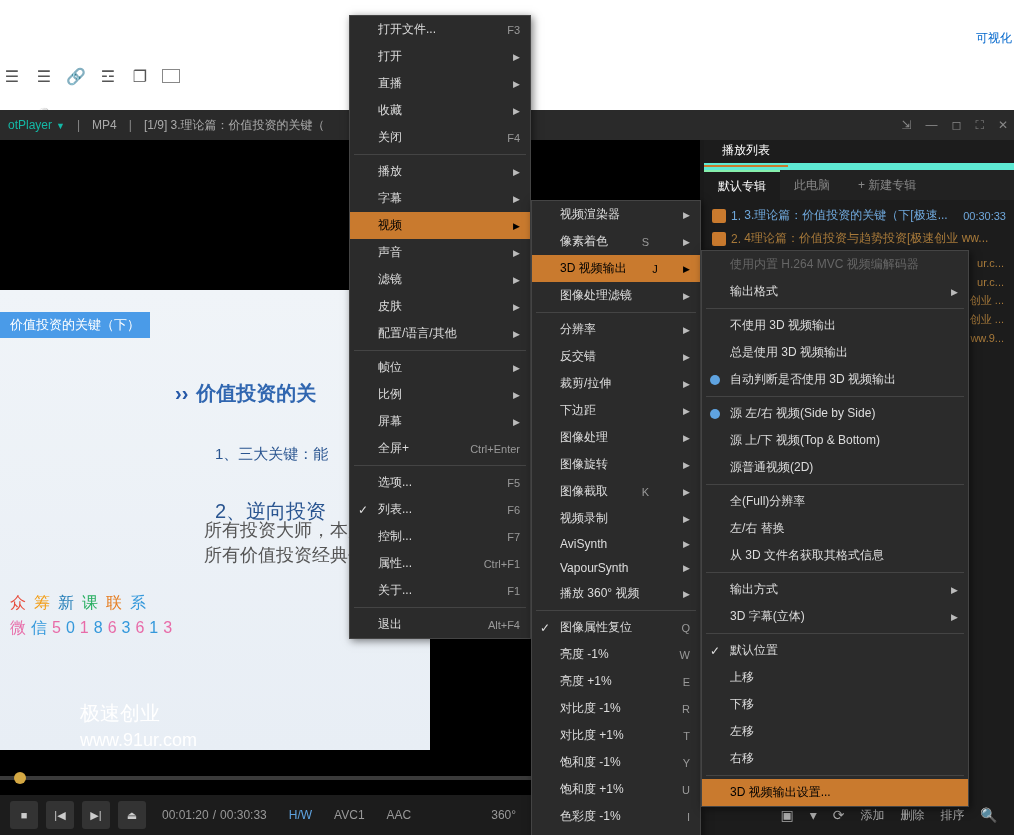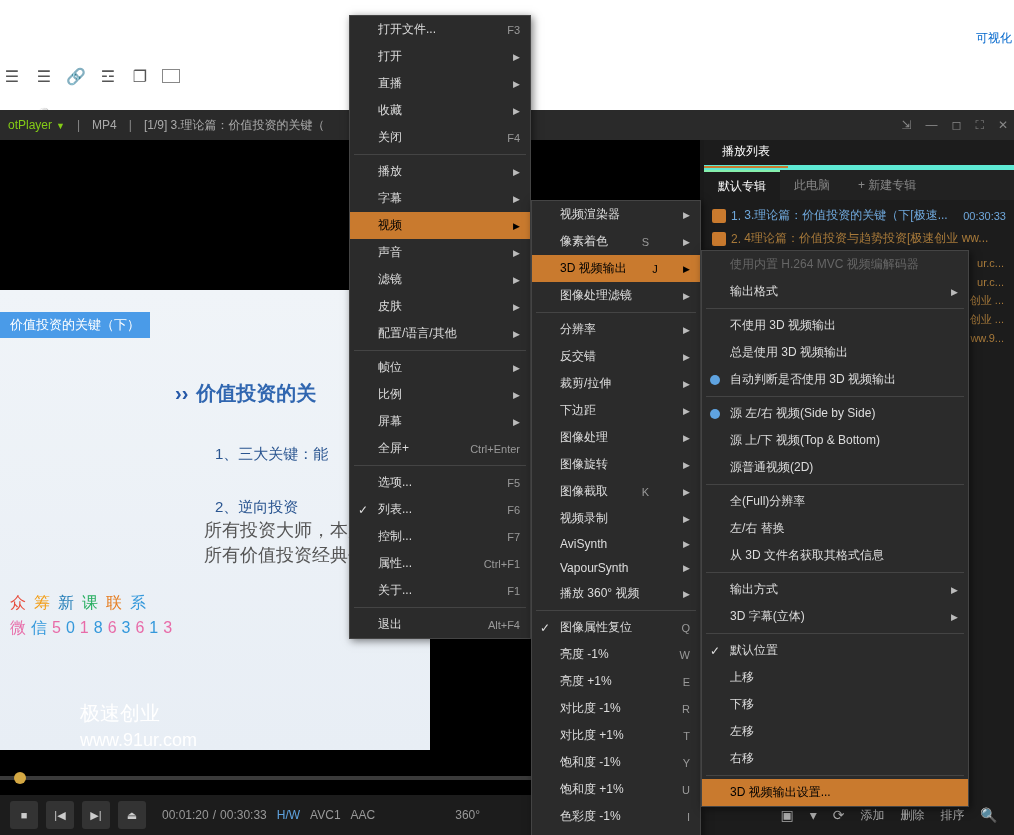--- a/index.html
+++ b/index.html
@@ -16,7 +16,7 @@
 .player { position: absolute; top: 110px; left: 0; right: 0; bottom: 0; background: #1a1a1a; }
 .player-title { height: 30px; background: #2a2a2a; display: flex; align-items: center; color: #aaa; padding: 0 8px; font-size: 12px; }
 .title-seg { margin-right: 12px; }
-.title-name { color: #84cc16; text-align: center; }
+.title-name { color: #14b8a6; text-align: center; }
 .title-name .dropdown-ar { margin-left: 4px; font-size: 9px; }
 .win-controls { position: absolute; right: 6px; top: 0; height: 30px; display: flex; align-items: center; gap: 14px; color: #888; }
 .win-controls span { cursor: pointer; font-size: 12px; }

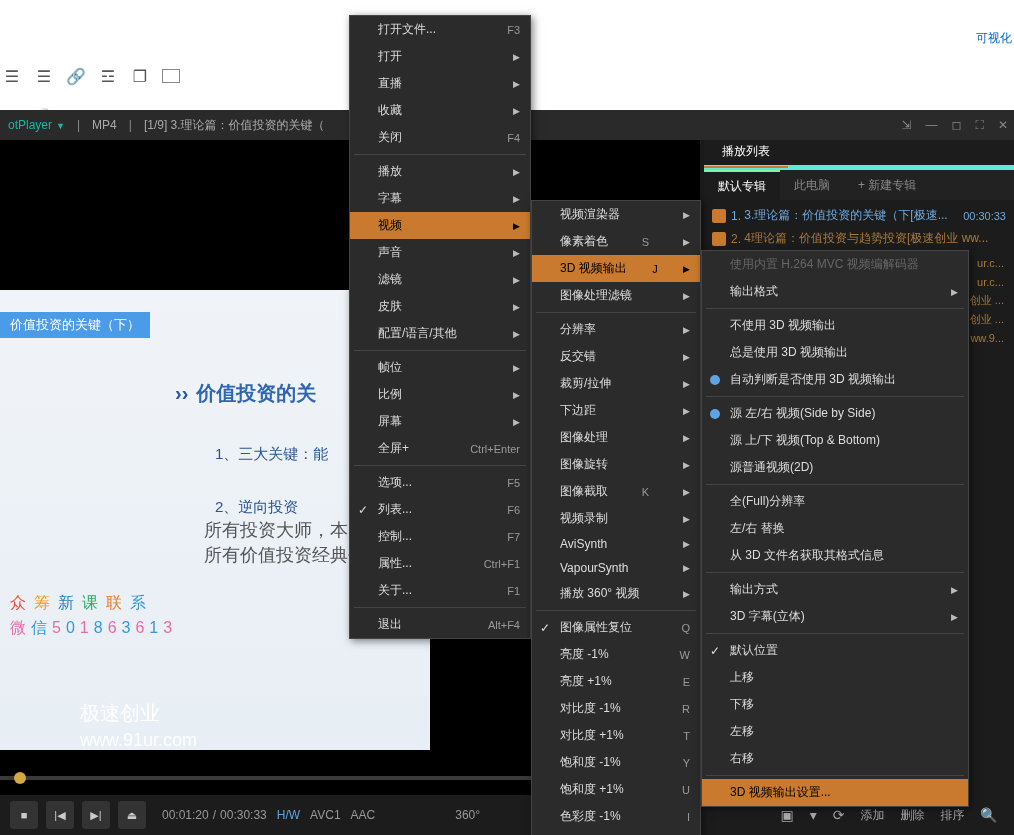--- a/index.html
+++ b/index.html
@@ -53,7 +53,7 @@
 
 
 .playlist { position: absolute; top: 140px; right: 0; width: 310px; bottom: 40px; background: #1c1c1c; color: #ccc; }
-.pl-tab-top { height: 30px; display: flex; align-items: center; border-bottom: 5px solid #5eead4; }
+.pl-tab-top { height: 30px; display: flex; align-items: center; border-bottom: 7px solid #5eead4; }
 .pl-tab-top .tt { padding: 6px 18px; color: #fff; border-bottom: 2px solid #c97a2e; }
 .pl-tabs { height: 30px; display: flex; align-items: center; font-size: 12px; background: #222; }
 .pl-tabs .tab { padding: 6px 14px; color: #888; cursor: pointer; }

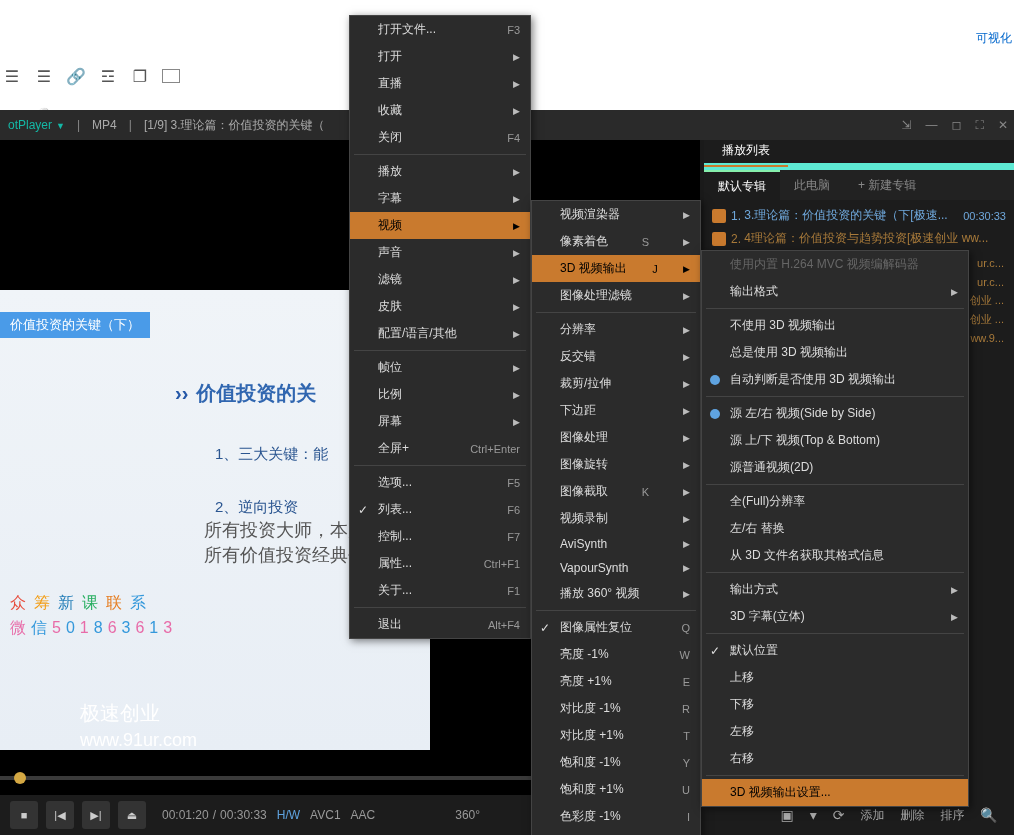--- a/index.html
+++ b/index.html
@@ -28,7 +28,7 @@
 .headline { position: absolute; left: 175px; top: 90px; color: #3066b0; font-size: 20px; font-weight: bold; }
 .head-arrow { color: #2558a8; margin-right: 8px; }
 .bul1 { position: absolute; left: 215px; top: 155px; color: #2a5590; font-size: 15px; }
-.bul2 { position: absolute; left: 215px; top: 208px; color: #2a5590; font-size: 15px; }
+.bul2 { position: absolute; left: 215px; top: 208px; color: #2a5590; font-size: 20px; }
 .bul2-sub { position: absolute; left: 204px; top: 228px; color: #555; font-size: 18px; line-height: 1.4; }
 .rainbow { position: absolute; left: 10px; top: 303px; font-size: 16px; letter-spacing: 8px; }
 .rainbow span:nth-child(1){color:#e74c3c}.rainbow span:nth-child(2){color:#f39c12}.rainbow span:nth-child(3){color:#2980b9}.rainbow span:nth-child(4){color:#27ae60}.rainbow span:nth-child(5){color:#e67e22}.rainbow span:nth-child(6){color:#3498db}

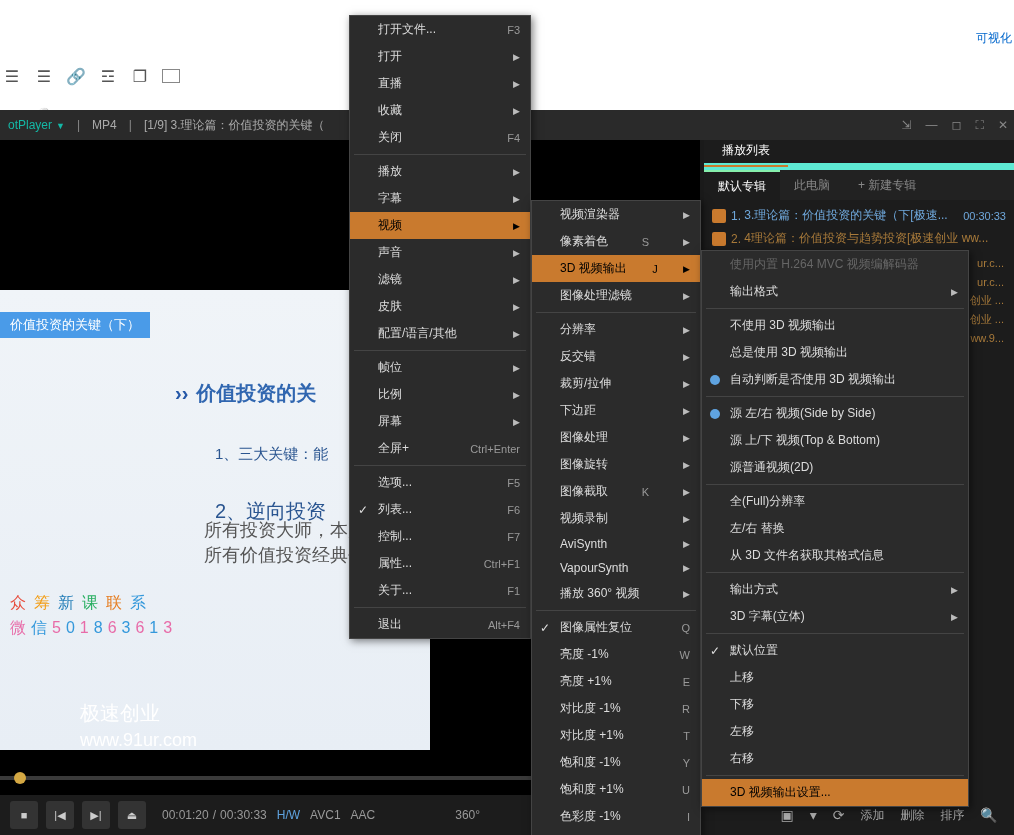--- a/index.html
+++ b/index.html
@@ -45,7 +45,7 @@
 .controls { position: absolute; bottom: 0; left: 0; right: 0; height: 40px; background: #1c1c1c; display: flex; align-items: center; padding: 0 10px; color: #999; font-size: 12px; }
 .ctrl-btn { width: 28px; height: 28px; background: #333; border-radius: 3px; display: inline-flex; align-items: center; justify-content: center; margin-right: 8px; color: #ccc; cursor: pointer; font-size: 11px; }
 .ctime { margin-left: 8px; }
-.codec { margin-left: 10px; }
+.codec { margin-left: 22px; }
 .hw { color: #5fa3e0; }
 .controls-right { position: absolute; right: 16px; display: flex; align-items: center; gap: 16px; color: #aaa; }
 .controls-right .link-btn { cursor: pointer; }

